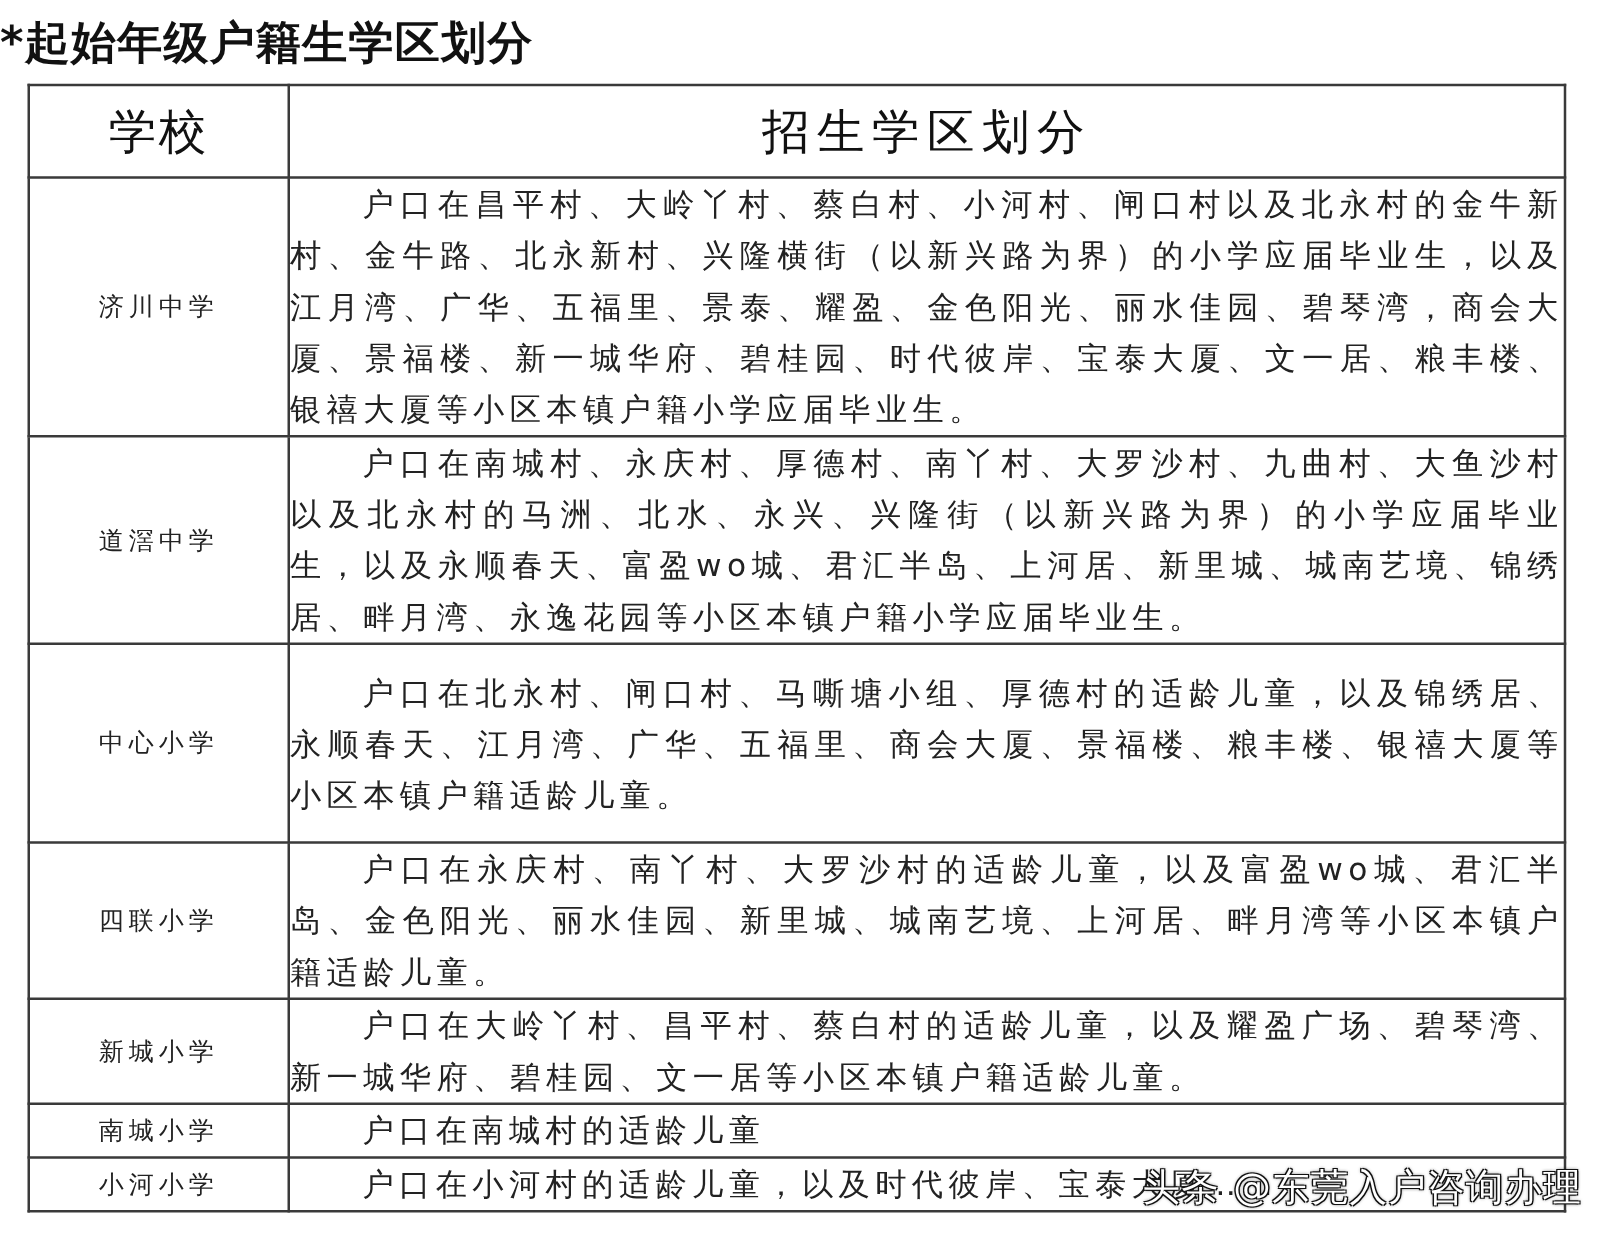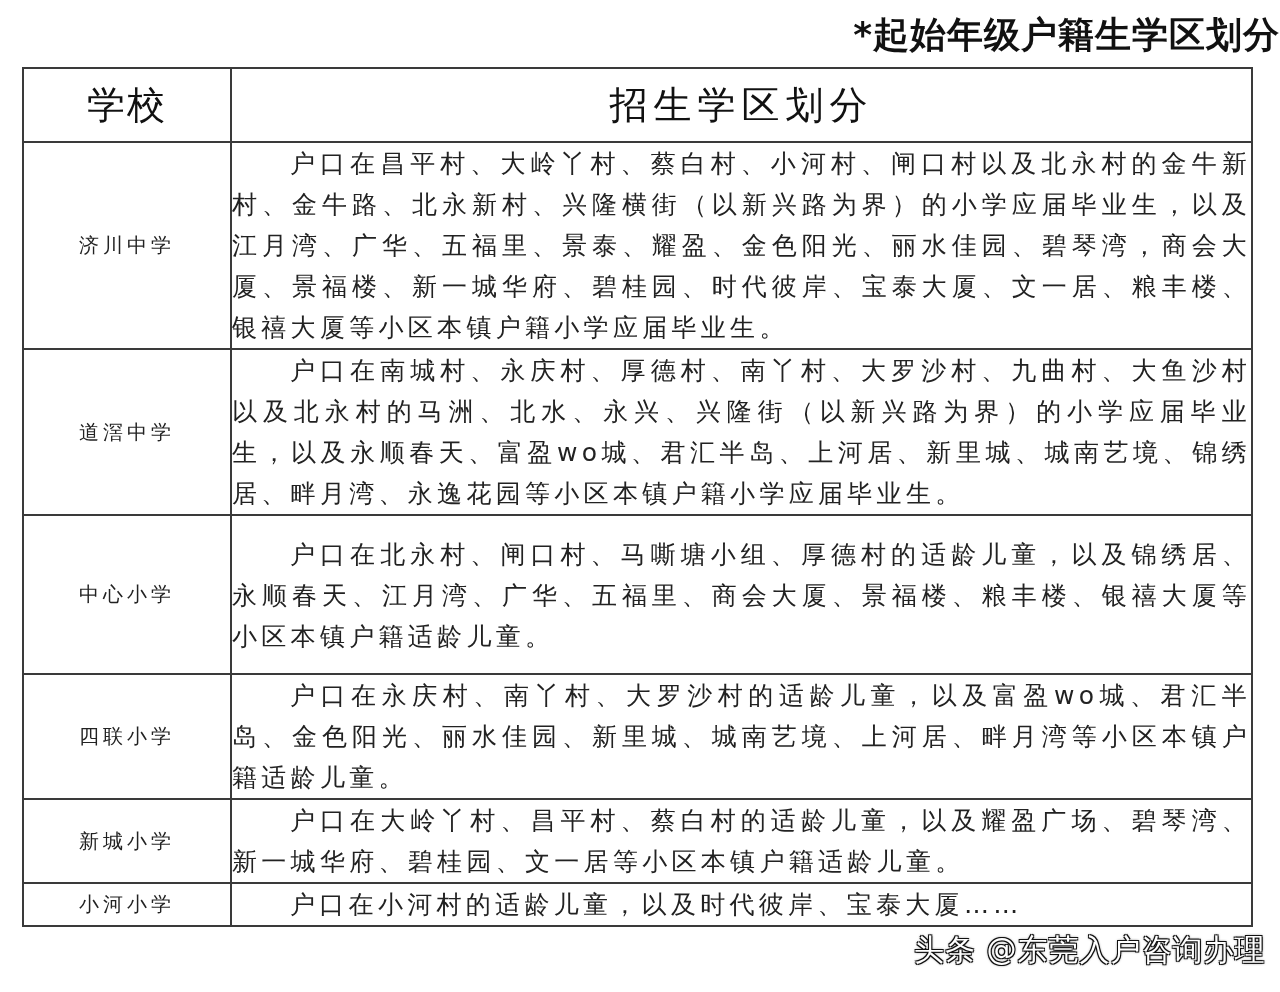--- a/index.html
+++ b/index.html
@@ -8,7 +8,7 @@
       font-family: "DejaVu Sans", sans-serif; color: #1a1a1a;
     }
     .title {
-      position: absolute; left: 0; top: 10px; width: 1280px; text-align: right;
+      position: absolute; left: 0; top: 10px; width: 1280px; text-align: left;
       font-size: 36px; font-weight: bold; letter-spacing: 1px; line-height: 50px;
       color: #111;
     }

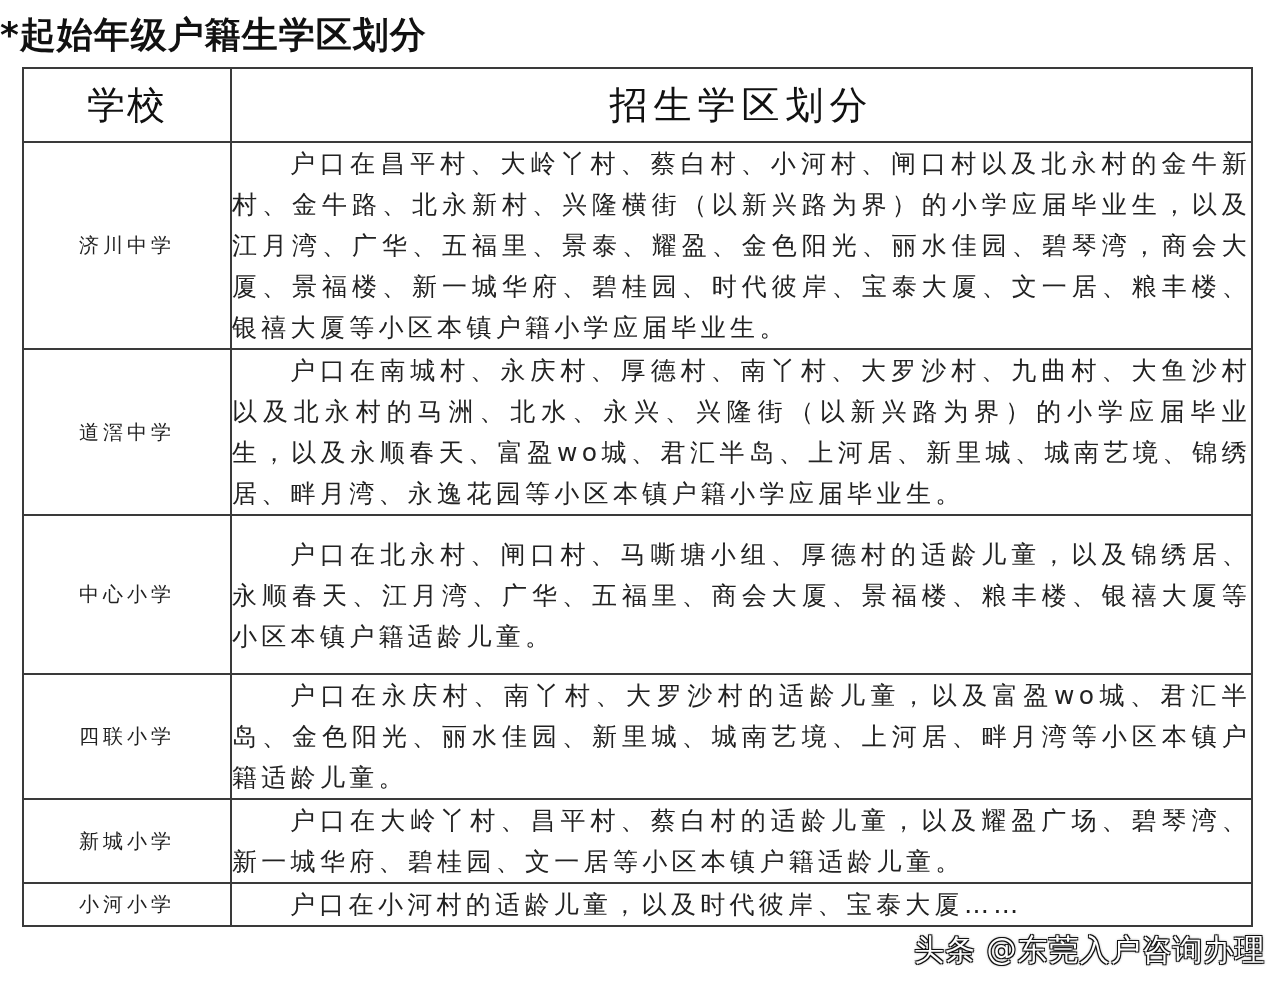--- a/index.html
+++ b/index.html
@@ -78,6 +78,10 @@
       <td class="zone">户口在大岭丫村、昌平村、蔡白村的适龄儿童，以及耀盈广场、碧琴湾、新一城华府、碧桂园、文一居等小区本镇户籍适龄儿童。</td>
     </tr>
     <tr style="height:40px">
+      <td class="school">南城小学</td>
+      <td class="zone">户口在南城村的适龄儿童</td>
+    </tr>
+    <tr style="height:40px">
       <td class="school">小河小学</td>
       <td class="zone">户口在小河村的适龄儿童，以及时代彼岸、宝泰大厦……</td>
     </tr>

